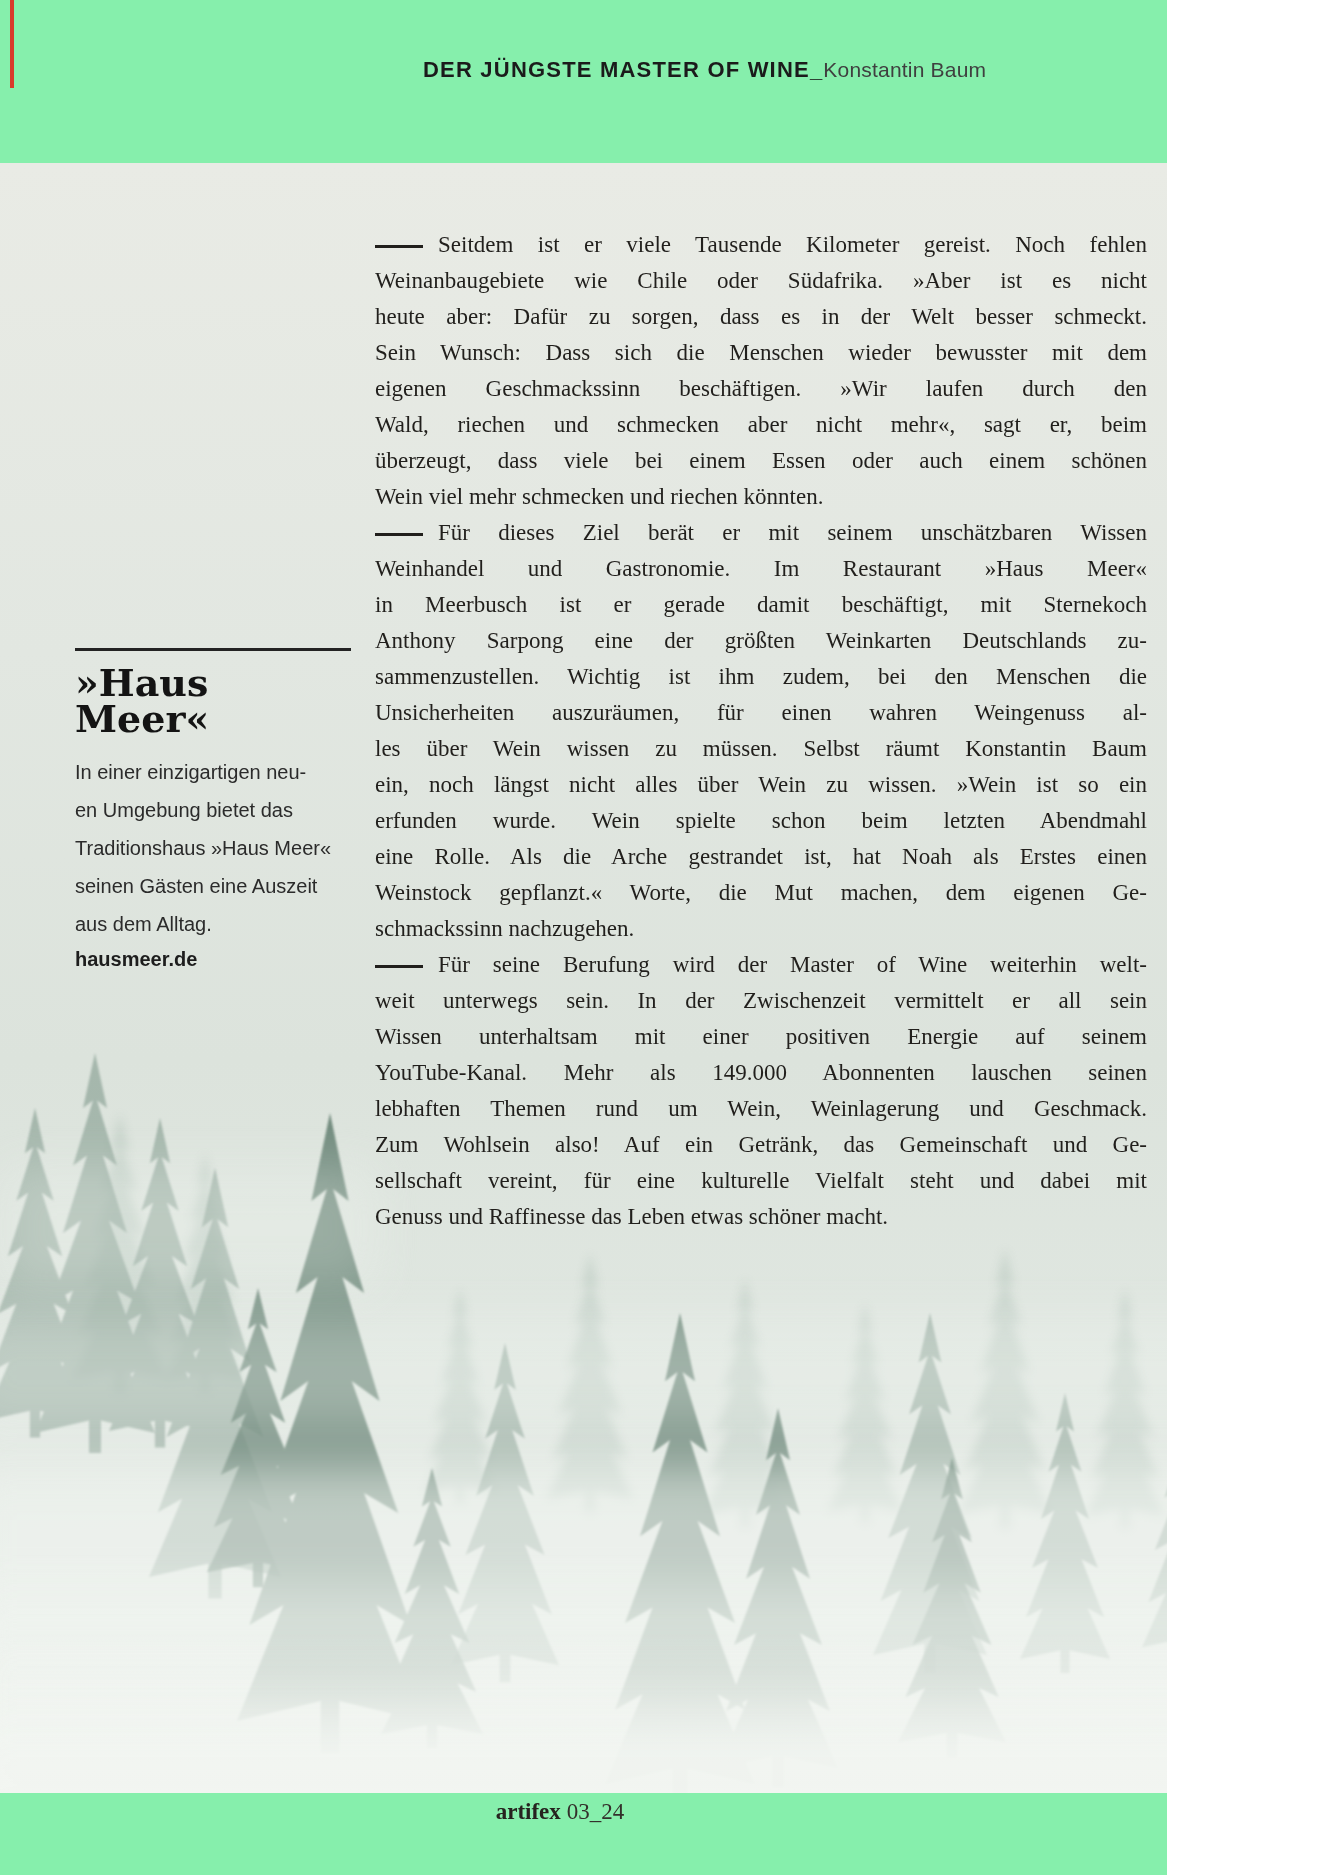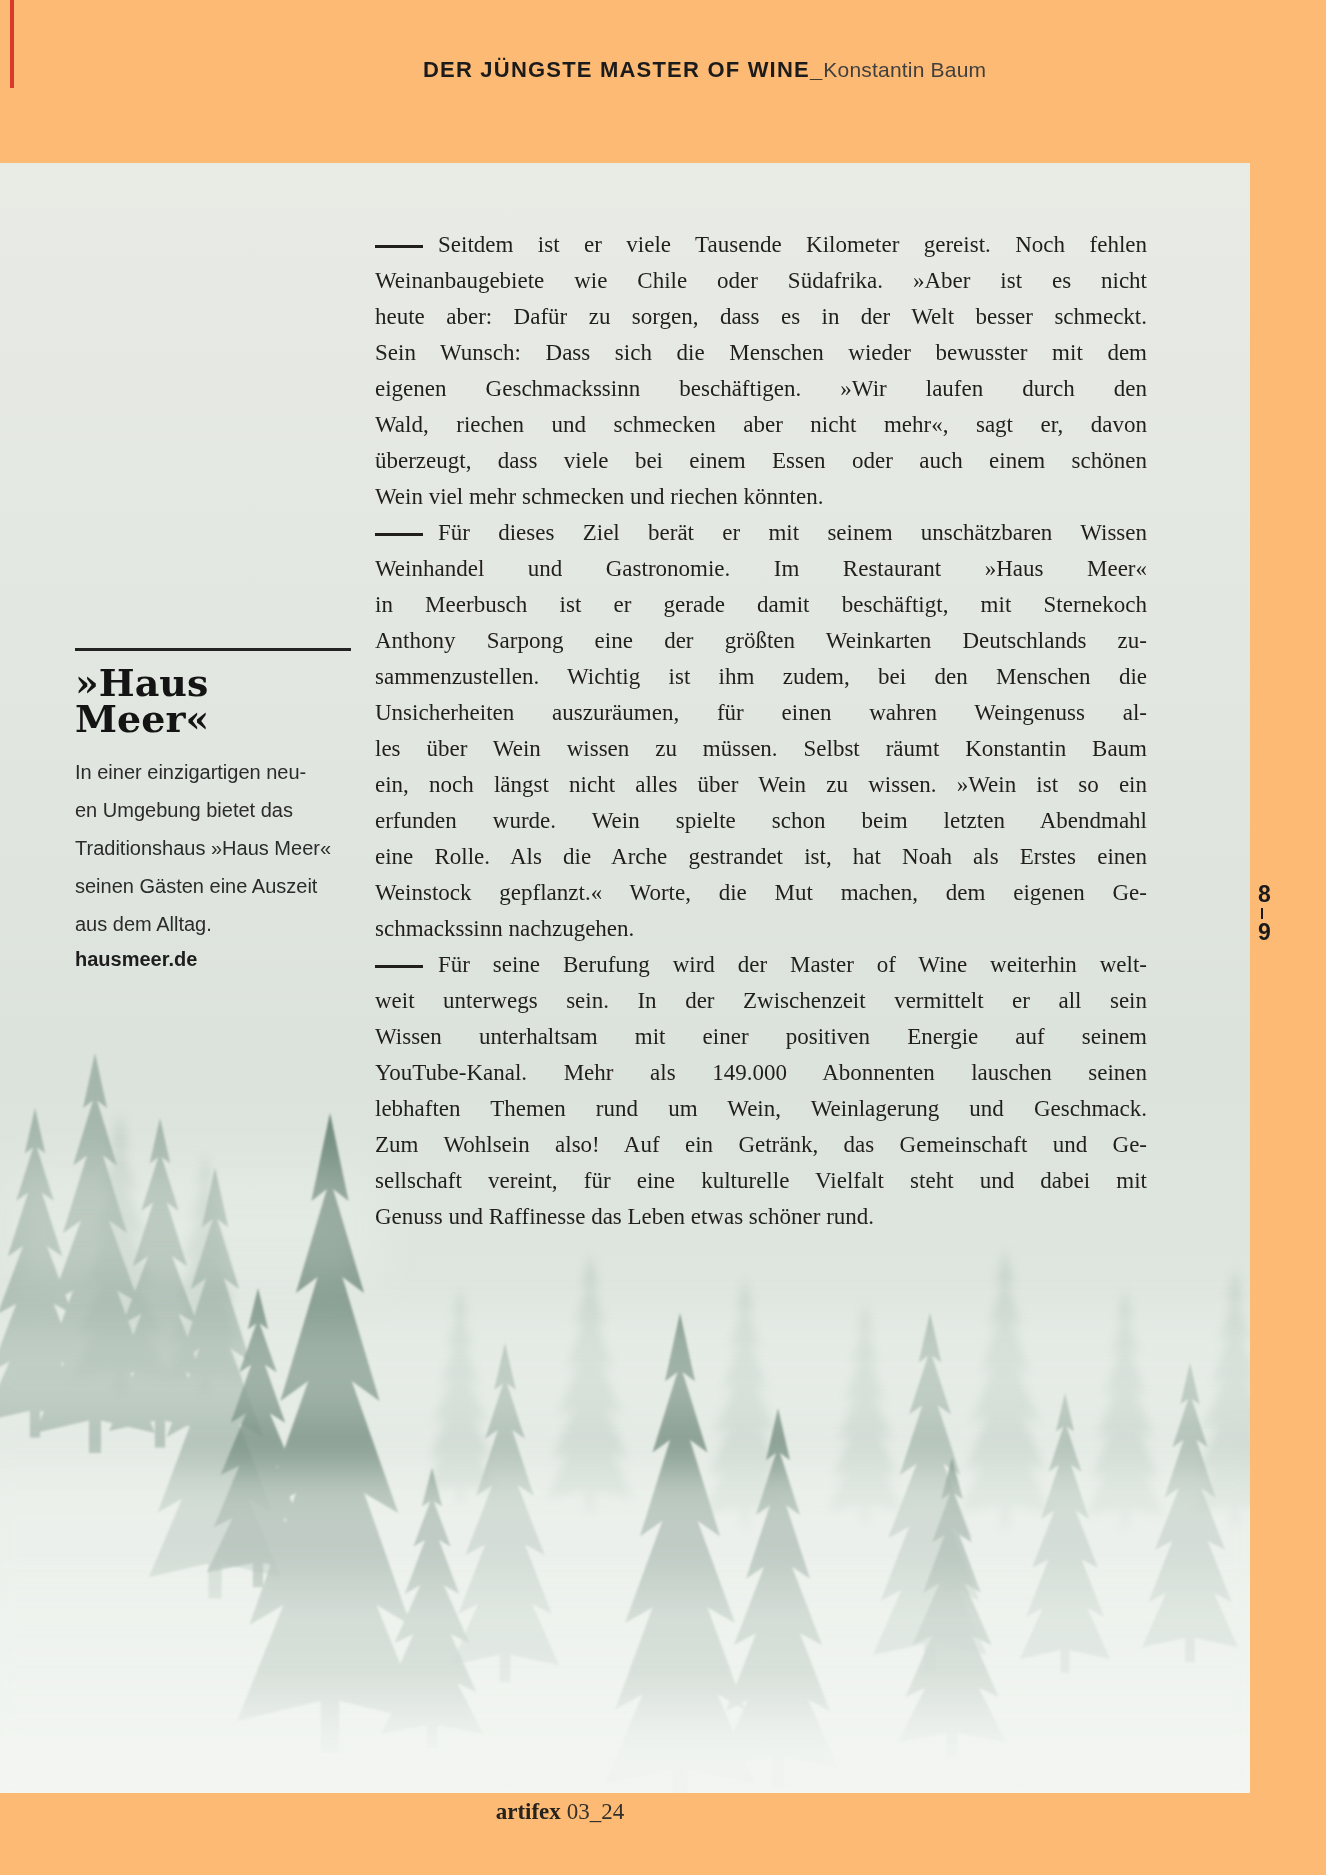--- a/index.html
+++ b/index.html
@@ -3,7 +3,7 @@
 <meta charset="utf-8">
 <style>
   html,body{margin:0;padding:0;background:#ffffff;}
-  .page{position:relative;width:1326px;height:1875px;background:#fdba74;overflow:hidden;
+  .page{position:relative;width:1167px;height:1875px;background:#86efac;overflow:hidden;
         font-family:"Liberation Serif",serif;color:#211f1c;}
 
   

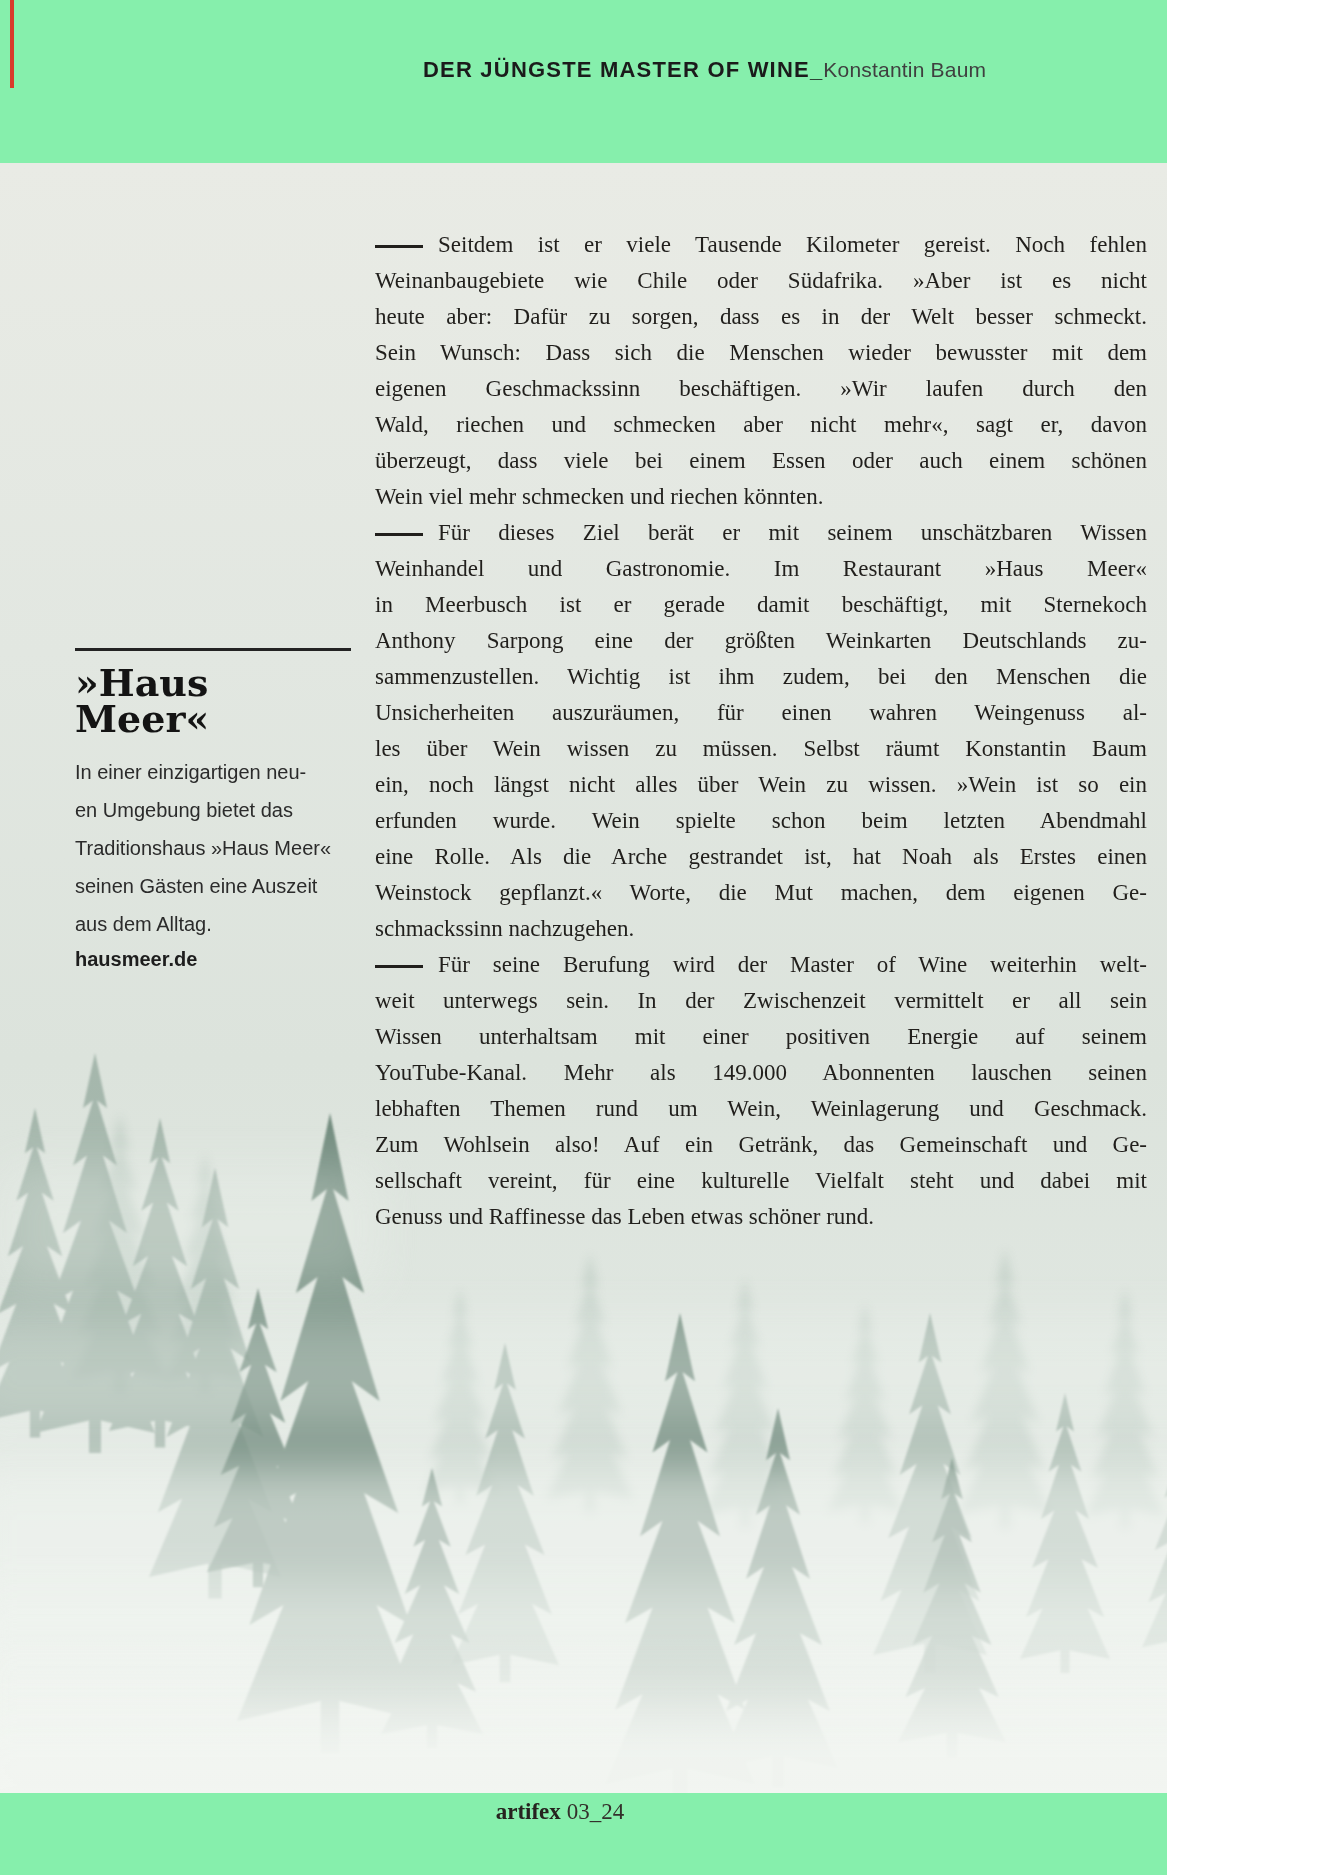--- a/index.html
+++ b/index.html
@@ -198,7 +198,7 @@
         <div class="line">heute aber: Dafür zu sorgen, dass es in der Welt besser schmeckt.</div>
         <div class="line">Sein Wunsch: Dass sich die Menschen wieder bewusster mit dem</div>
         <div class="line">eigenen Geschmackssinn beschäftigen. »Wir laufen durch den</div>
-        <div class="line">Wald, riechen und schmecken aber nicht mehr«, sagt er, davon</div>
+        <div class="line">Wald, riechen und schmecken aber nicht mehr«, sagt er, beim</div>
         <div class="line">überzeugt, dass viele bei einem Essen oder auch einem schönen</div>
         <div class="line plast">Wein viel mehr schmecken und riechen könnten.</div>
       </div>

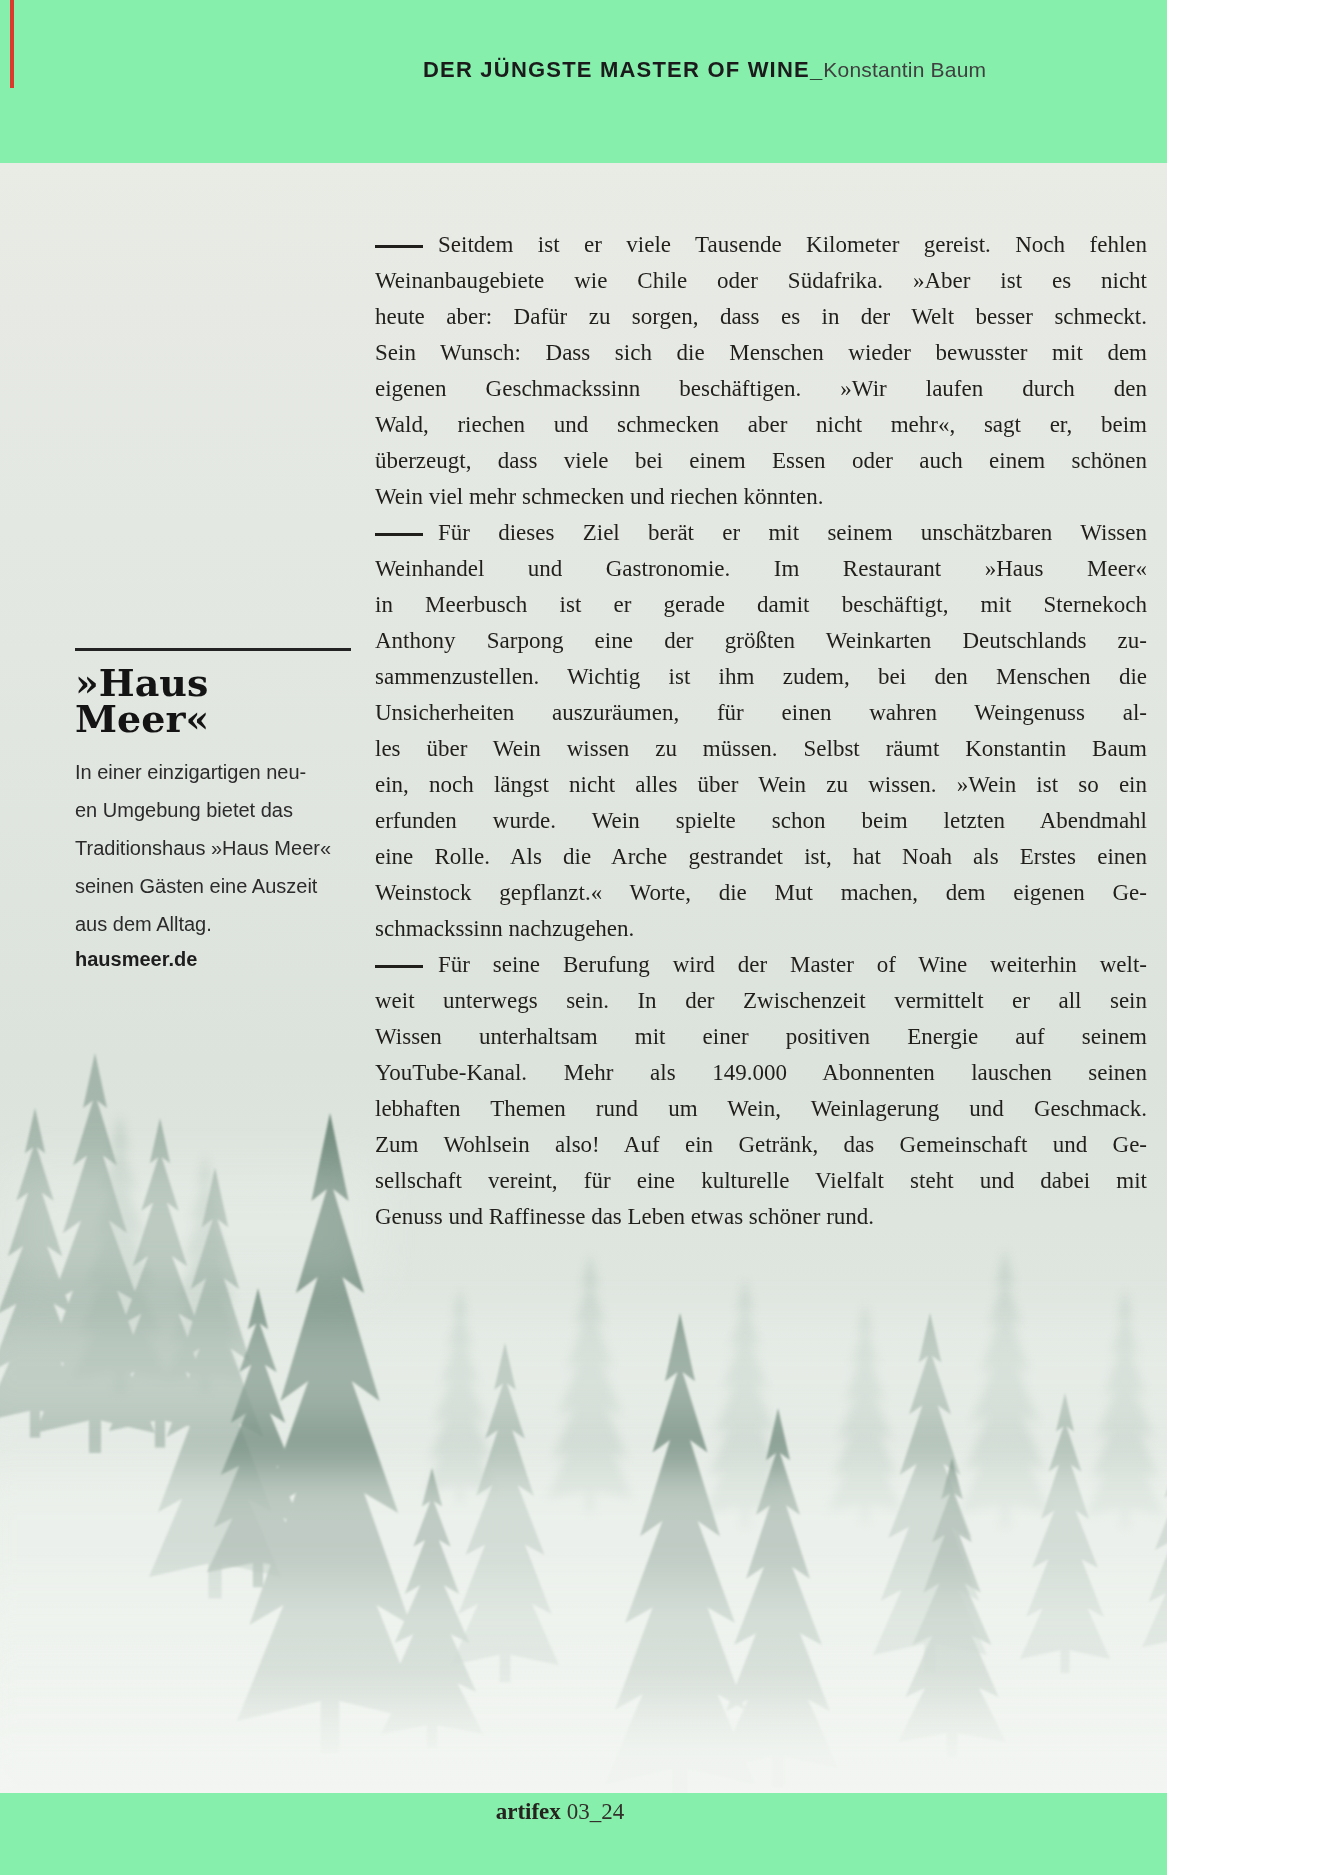--- a/index.html
+++ b/index.html
@@ -224,7 +224,7 @@
         <div class="line">lebhaften Themen rund um Wein, Weinlagerung und Geschmack.</div>
         <div class="line">Zum Wohlsein also! Auf ein Getränk, das Gemeinschaft und Ge-</div>
         <div class="line">sellschaft vereint, für eine kulturelle Vielfalt steht und dabei mit</div>
-        <div class="line plast">Genuss und Raffinesse das Leben etwas schöner rund.</div>
+        <div class="line plast">Genuss und Raffinesse das Leben etwas schöner macht.</div>
       </div>
     </main>
 

